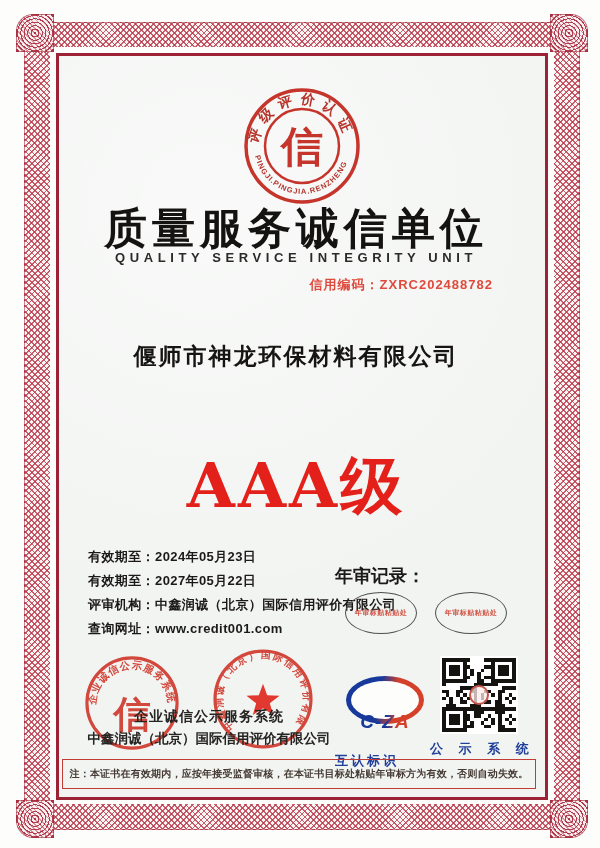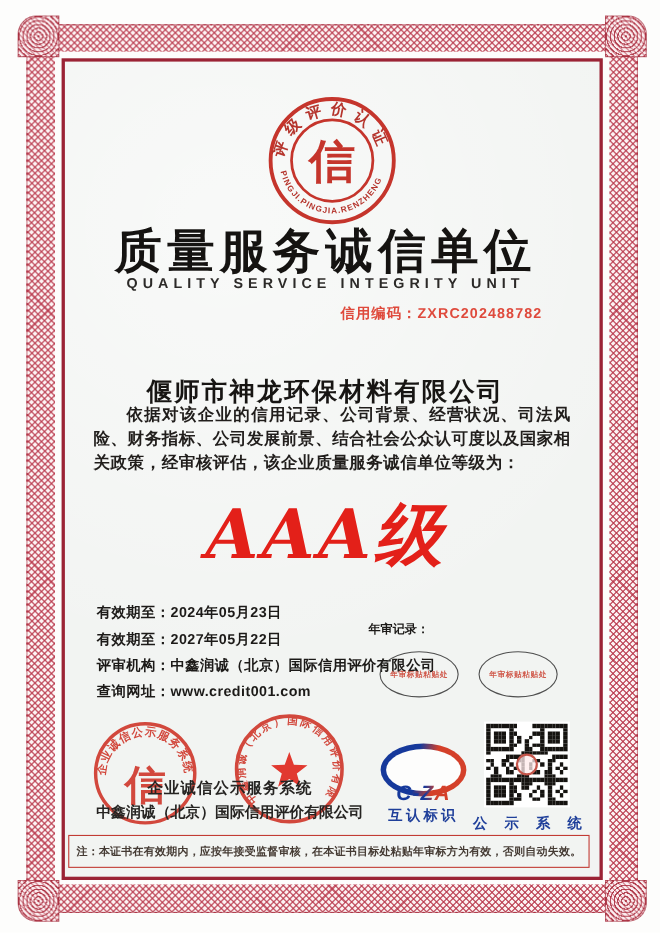--- a/index.html
+++ b/index.html
@@ -114,7 +114,6 @@
 
     <div class="abs ctr company">偃师市神龙环保材料有限公司</div>
 
-    <div class="abs para">依据对该企业的信用记录、公司背景、经营状况、司法风险、财务指标、公司发展前景、结合社会公众认可度以及国家相关政策，经审核评估，该企业质量服务诚信单位等级为：</div>
     <div class="abs ctr grade">AAA级</div>
 
     <div class="abs details">

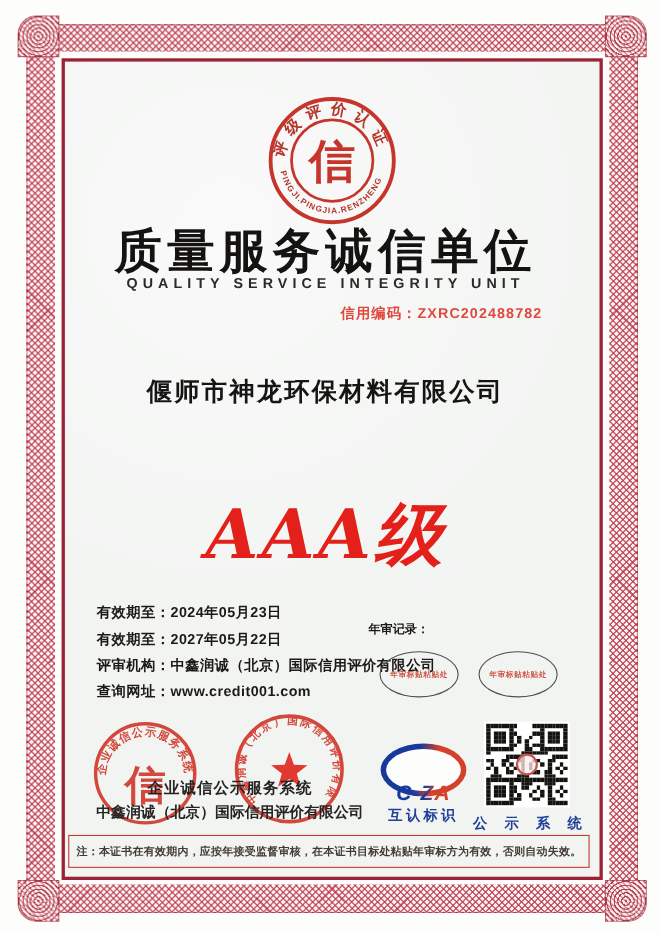--- a/index.html
+++ b/index.html
@@ -39,7 +39,7 @@
   .uscc{top:287px;font-size:12.5px;font-weight:bold;color:#df4a3c;letter-spacing:.5px;}
   .para{top:311px;left:26px;width:434px;font-size:15px;font-weight:bold;color:#211e1c;
         line-height:21.5px;text-align:justify;text-indent:2em;letter-spacing:.5px;}
-  .grade{top:388px;font-size:62px;font-weight:bold;font-style:italic;
+  .grade{top:388px;font-size:62px;font-weight:bold;
          font-family:"DejaVu Serif",serif;color:#e32019;letter-spacing:3px;}
   
   .details{top:489px;left:29px;font-size:13px;font-weight:bold;color:#1c1a18;}

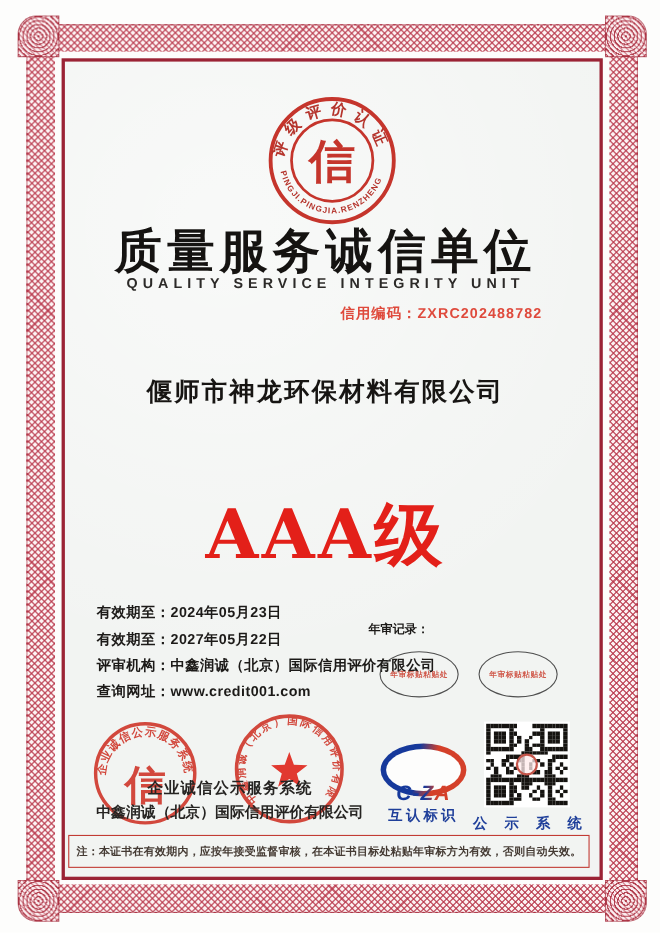--- a/index.html
+++ b/index.html
@@ -44,7 +44,7 @@
   
   .details{top:489px;left:29px;font-size:13px;font-weight:bold;color:#1c1a18;}
   .details .row{height:24px;line-height:24px;white-space:nowrap;letter-spacing:.4px;}
-  .ar-label{top:508px;left:276px;font-size:11px;font-weight:bold;color:#1c1a18;}
+  .ar-label{top:508px;left:276px;font-size:18px;font-weight:bold;color:#1c1a18;}
   .stickers{top:536px;left:286px;display:flex;gap:18px;}
   .sticker{width:70px;height:40px;border:1.5px solid #4f4f4f;border-radius:50%;
            display:flex;align-items:center;justify-content:center;}

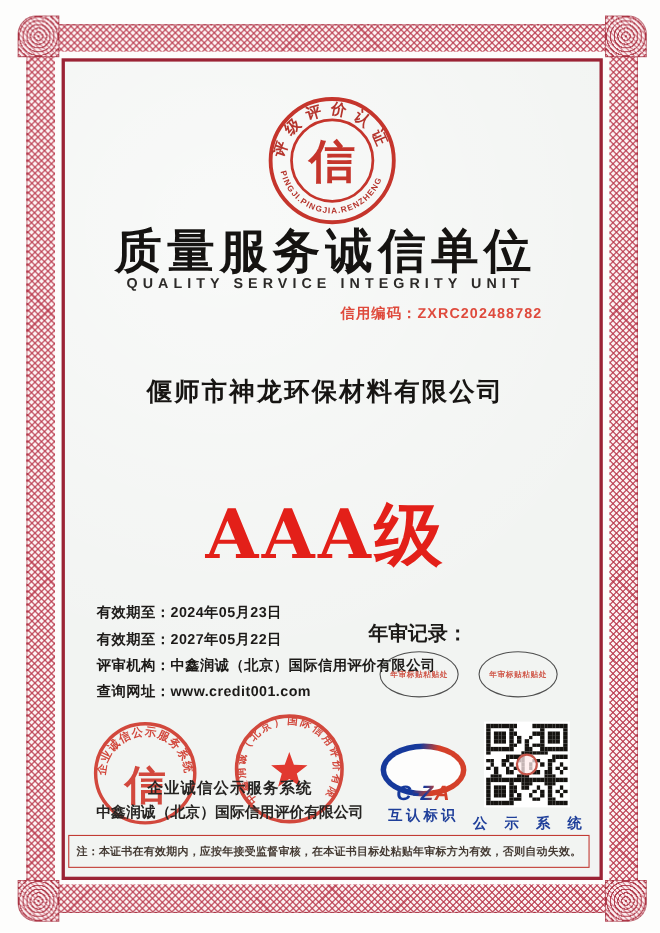--- a/index.html
+++ b/index.html
@@ -62,7 +62,7 @@
   .cza-text{font-size:19px;font-weight:bold;font-style:italic;letter-spacing:1px;
        background:linear-gradient(90deg,#16399b 52%,#d4402a 74%);
        -webkit-background-clip:text;background-clip:text;color:transparent;margin-top:44px;}
-  .cza-cap{top:676px;left:276px;width:100px;text-align:center;font-size:13px;font-weight:bold;
+  .cza-cap{top:696px;left:276px;width:100px;text-align:left;font-size:13px;font-weight:bold;
        color:#1f3f9a;letter-spacing:3px;}
   .qr{left:381px;top:600px;width:78px;height:78px;background:#fff;display:grid;
       grid-template-columns:repeat(21,1fr);grid-template-rows:repeat(21,1fr);padding:2px;box-sizing:border-box;}

